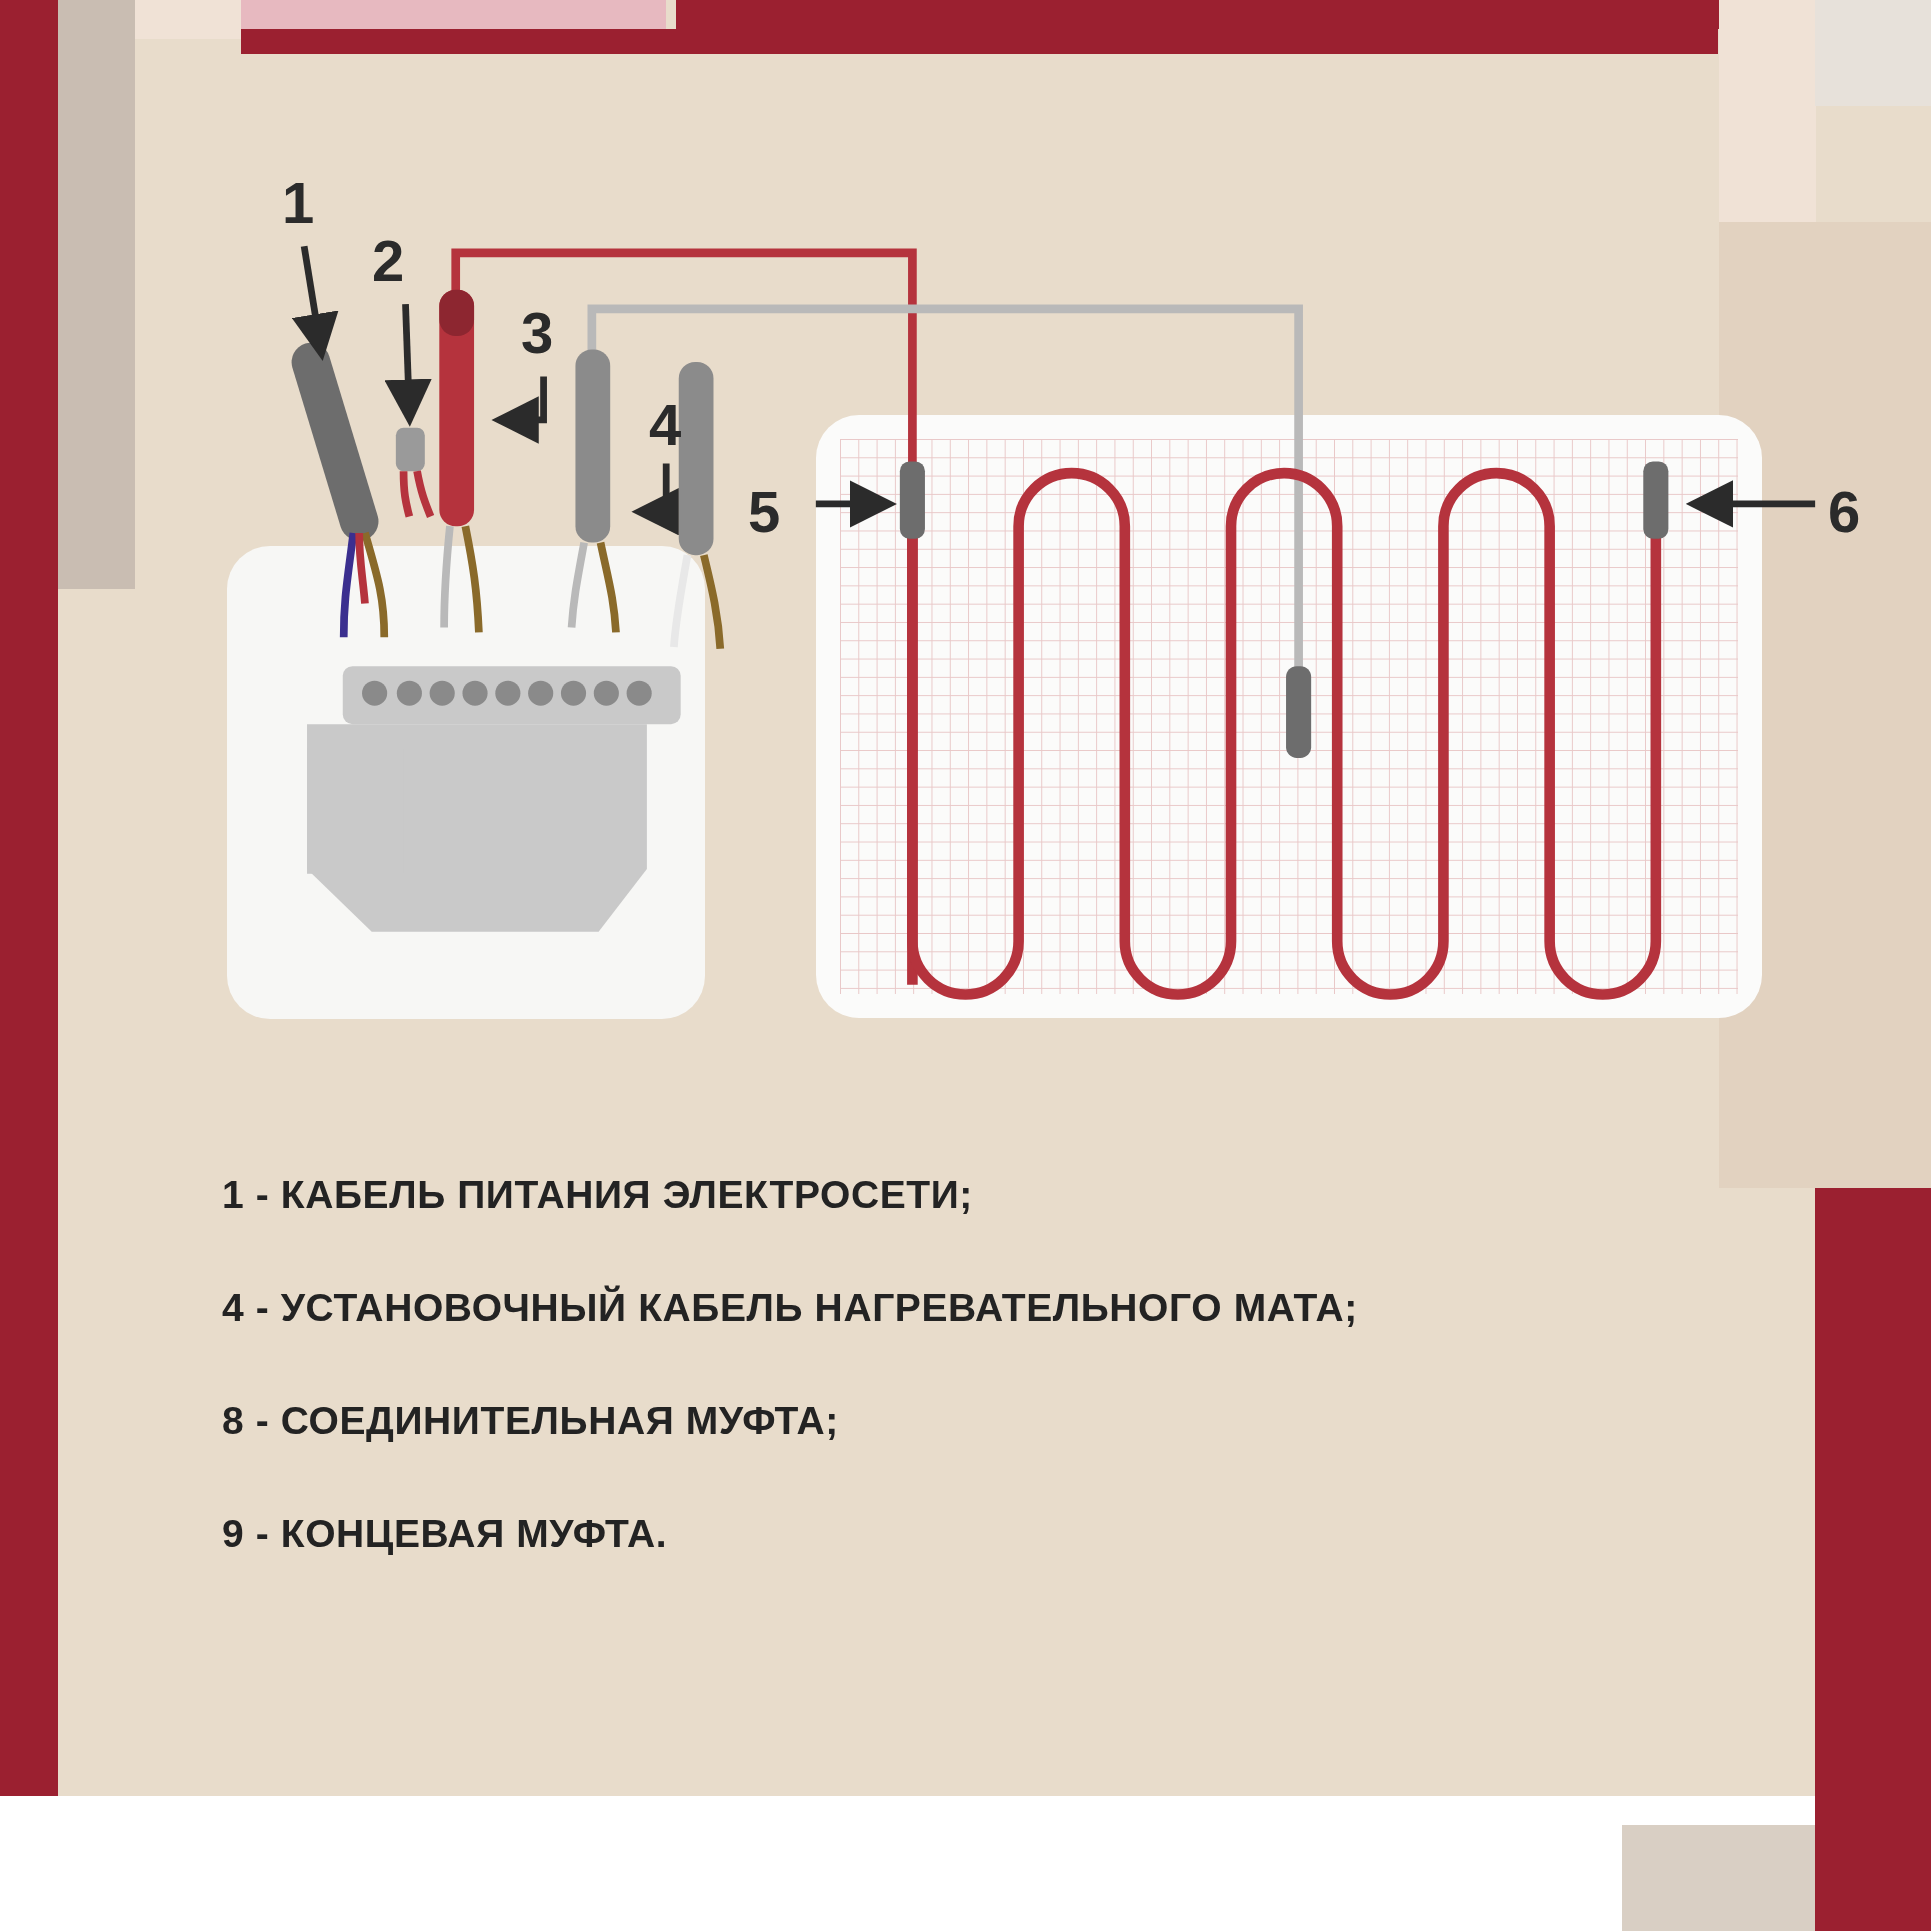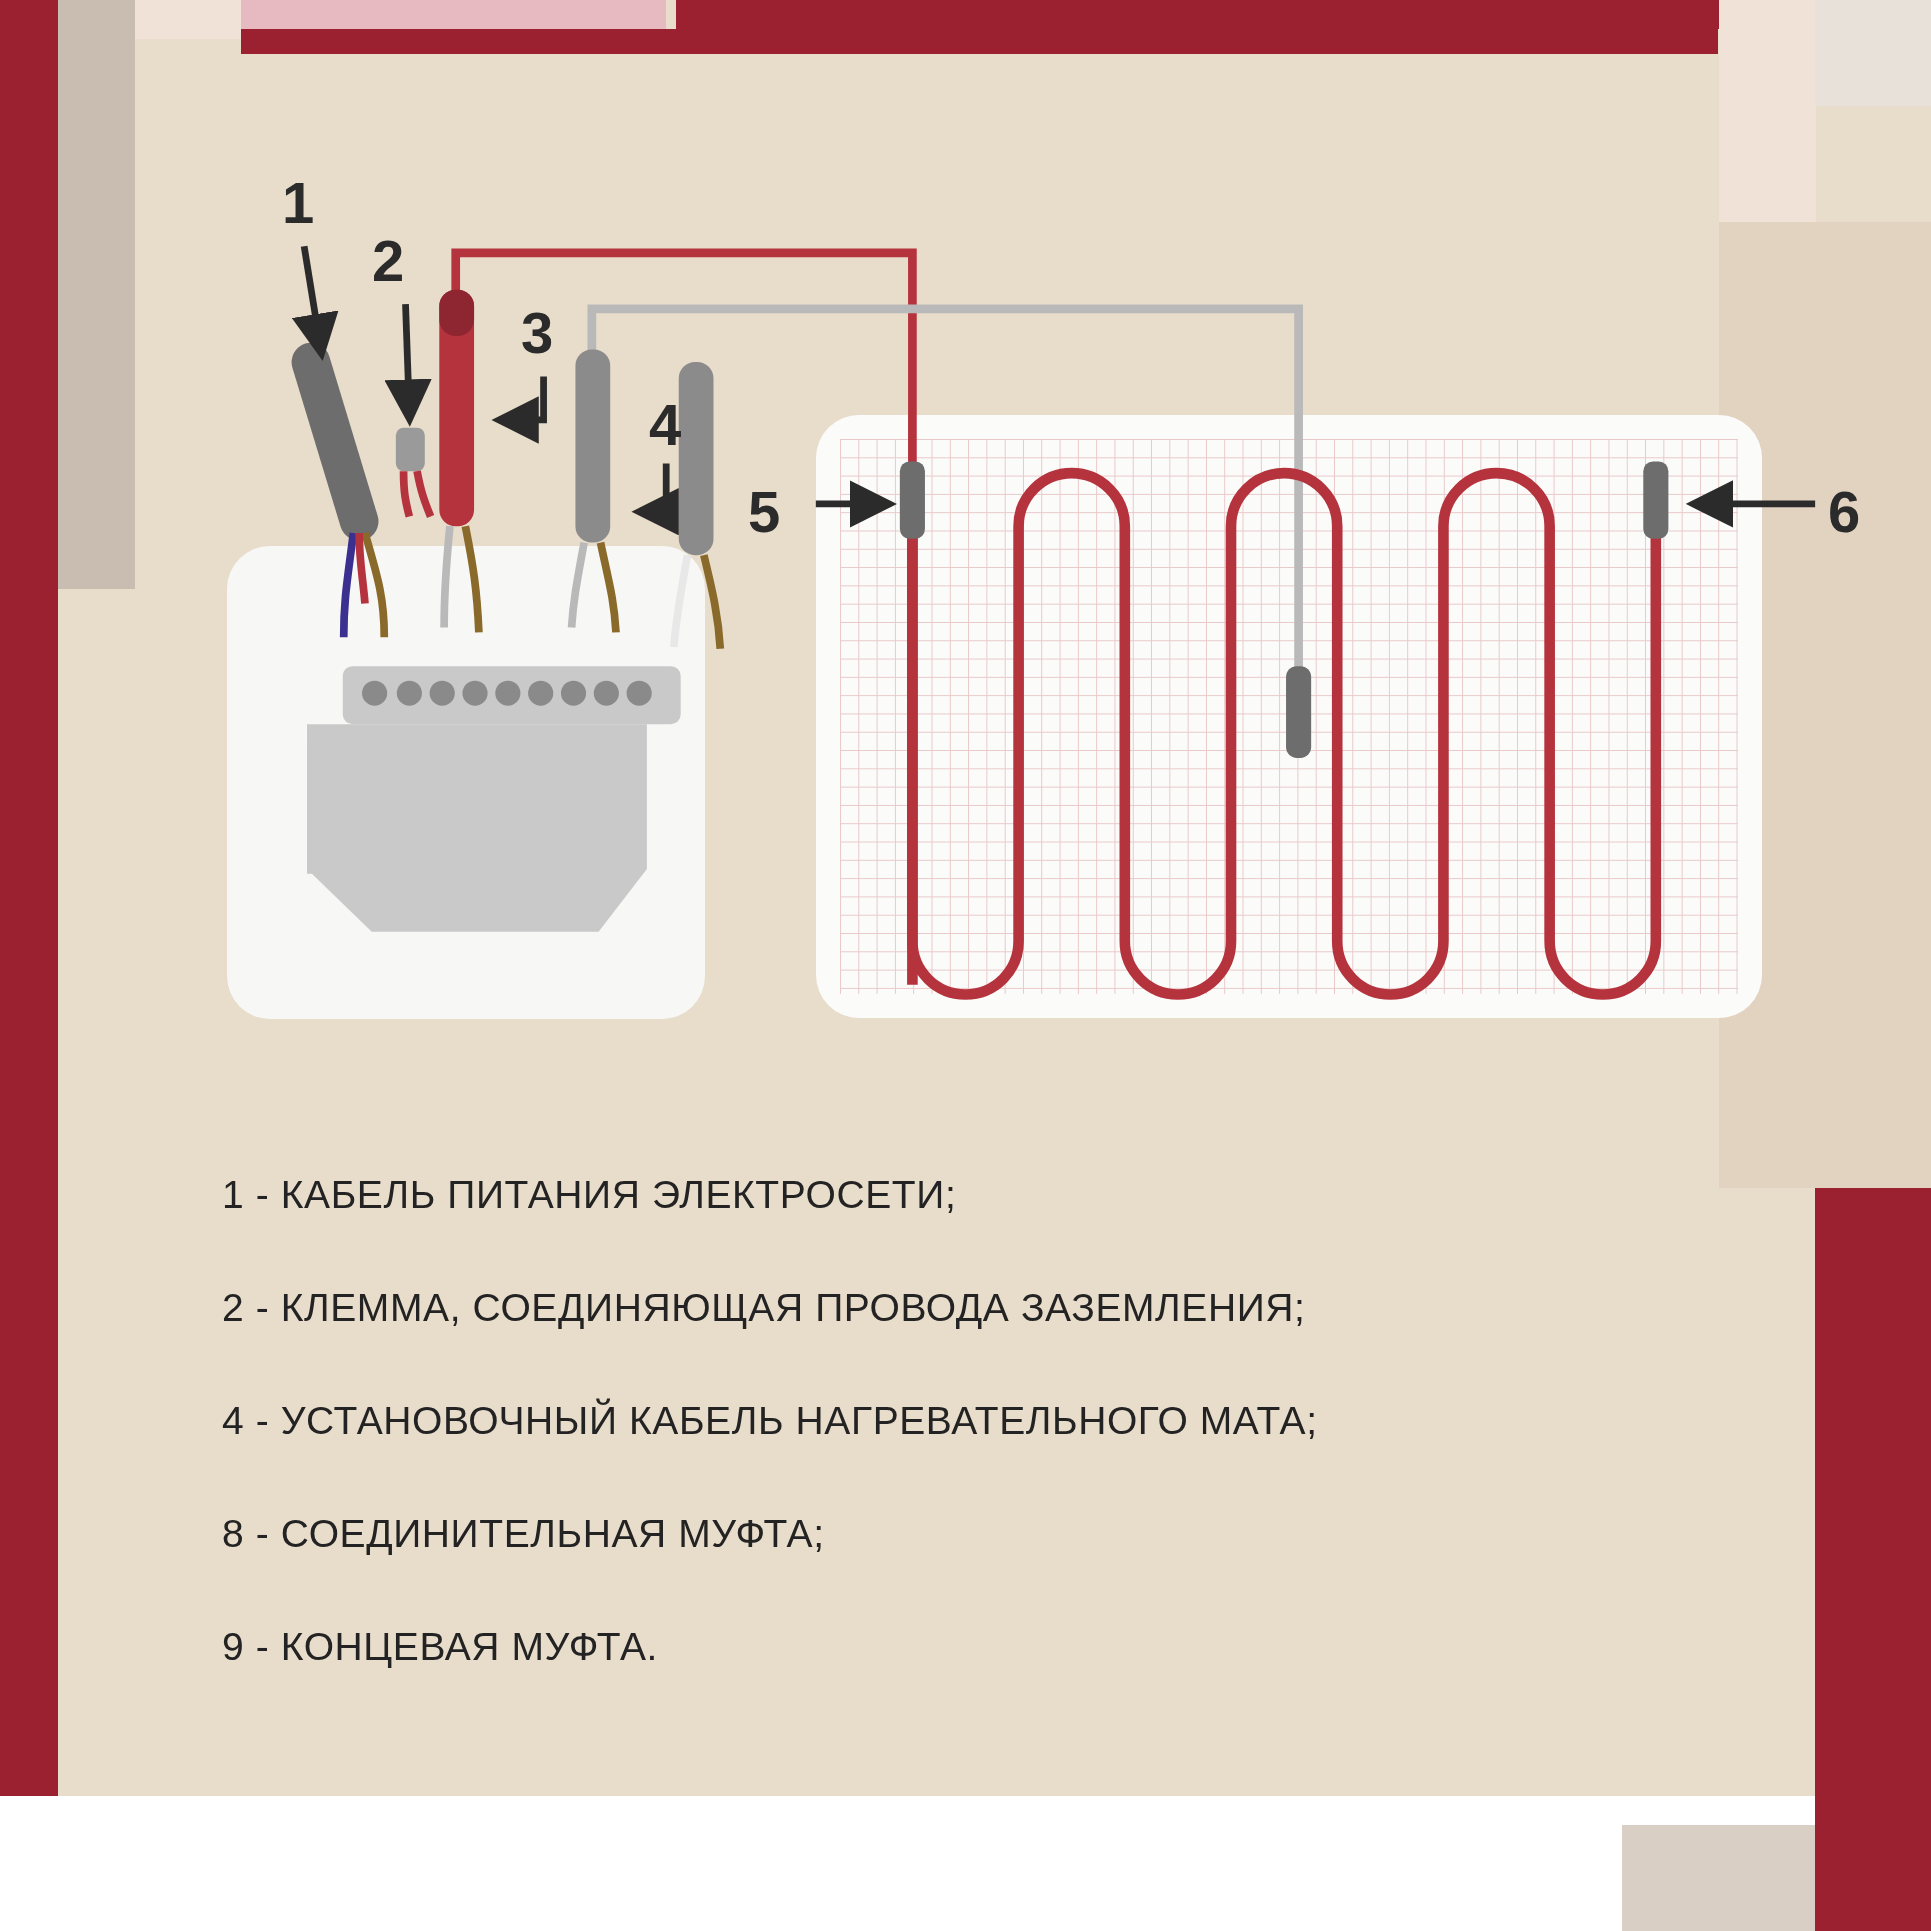--- a/index.html
+++ b/index.html
@@ -91,7 +91,7 @@
   }
   .legend-row {
     font-size: 39px;
-    font-weight: normal;
+    font-weight: bold;
     letter-spacing: 0.6px;
     color: #232323;
     margin-bottom: 69px;

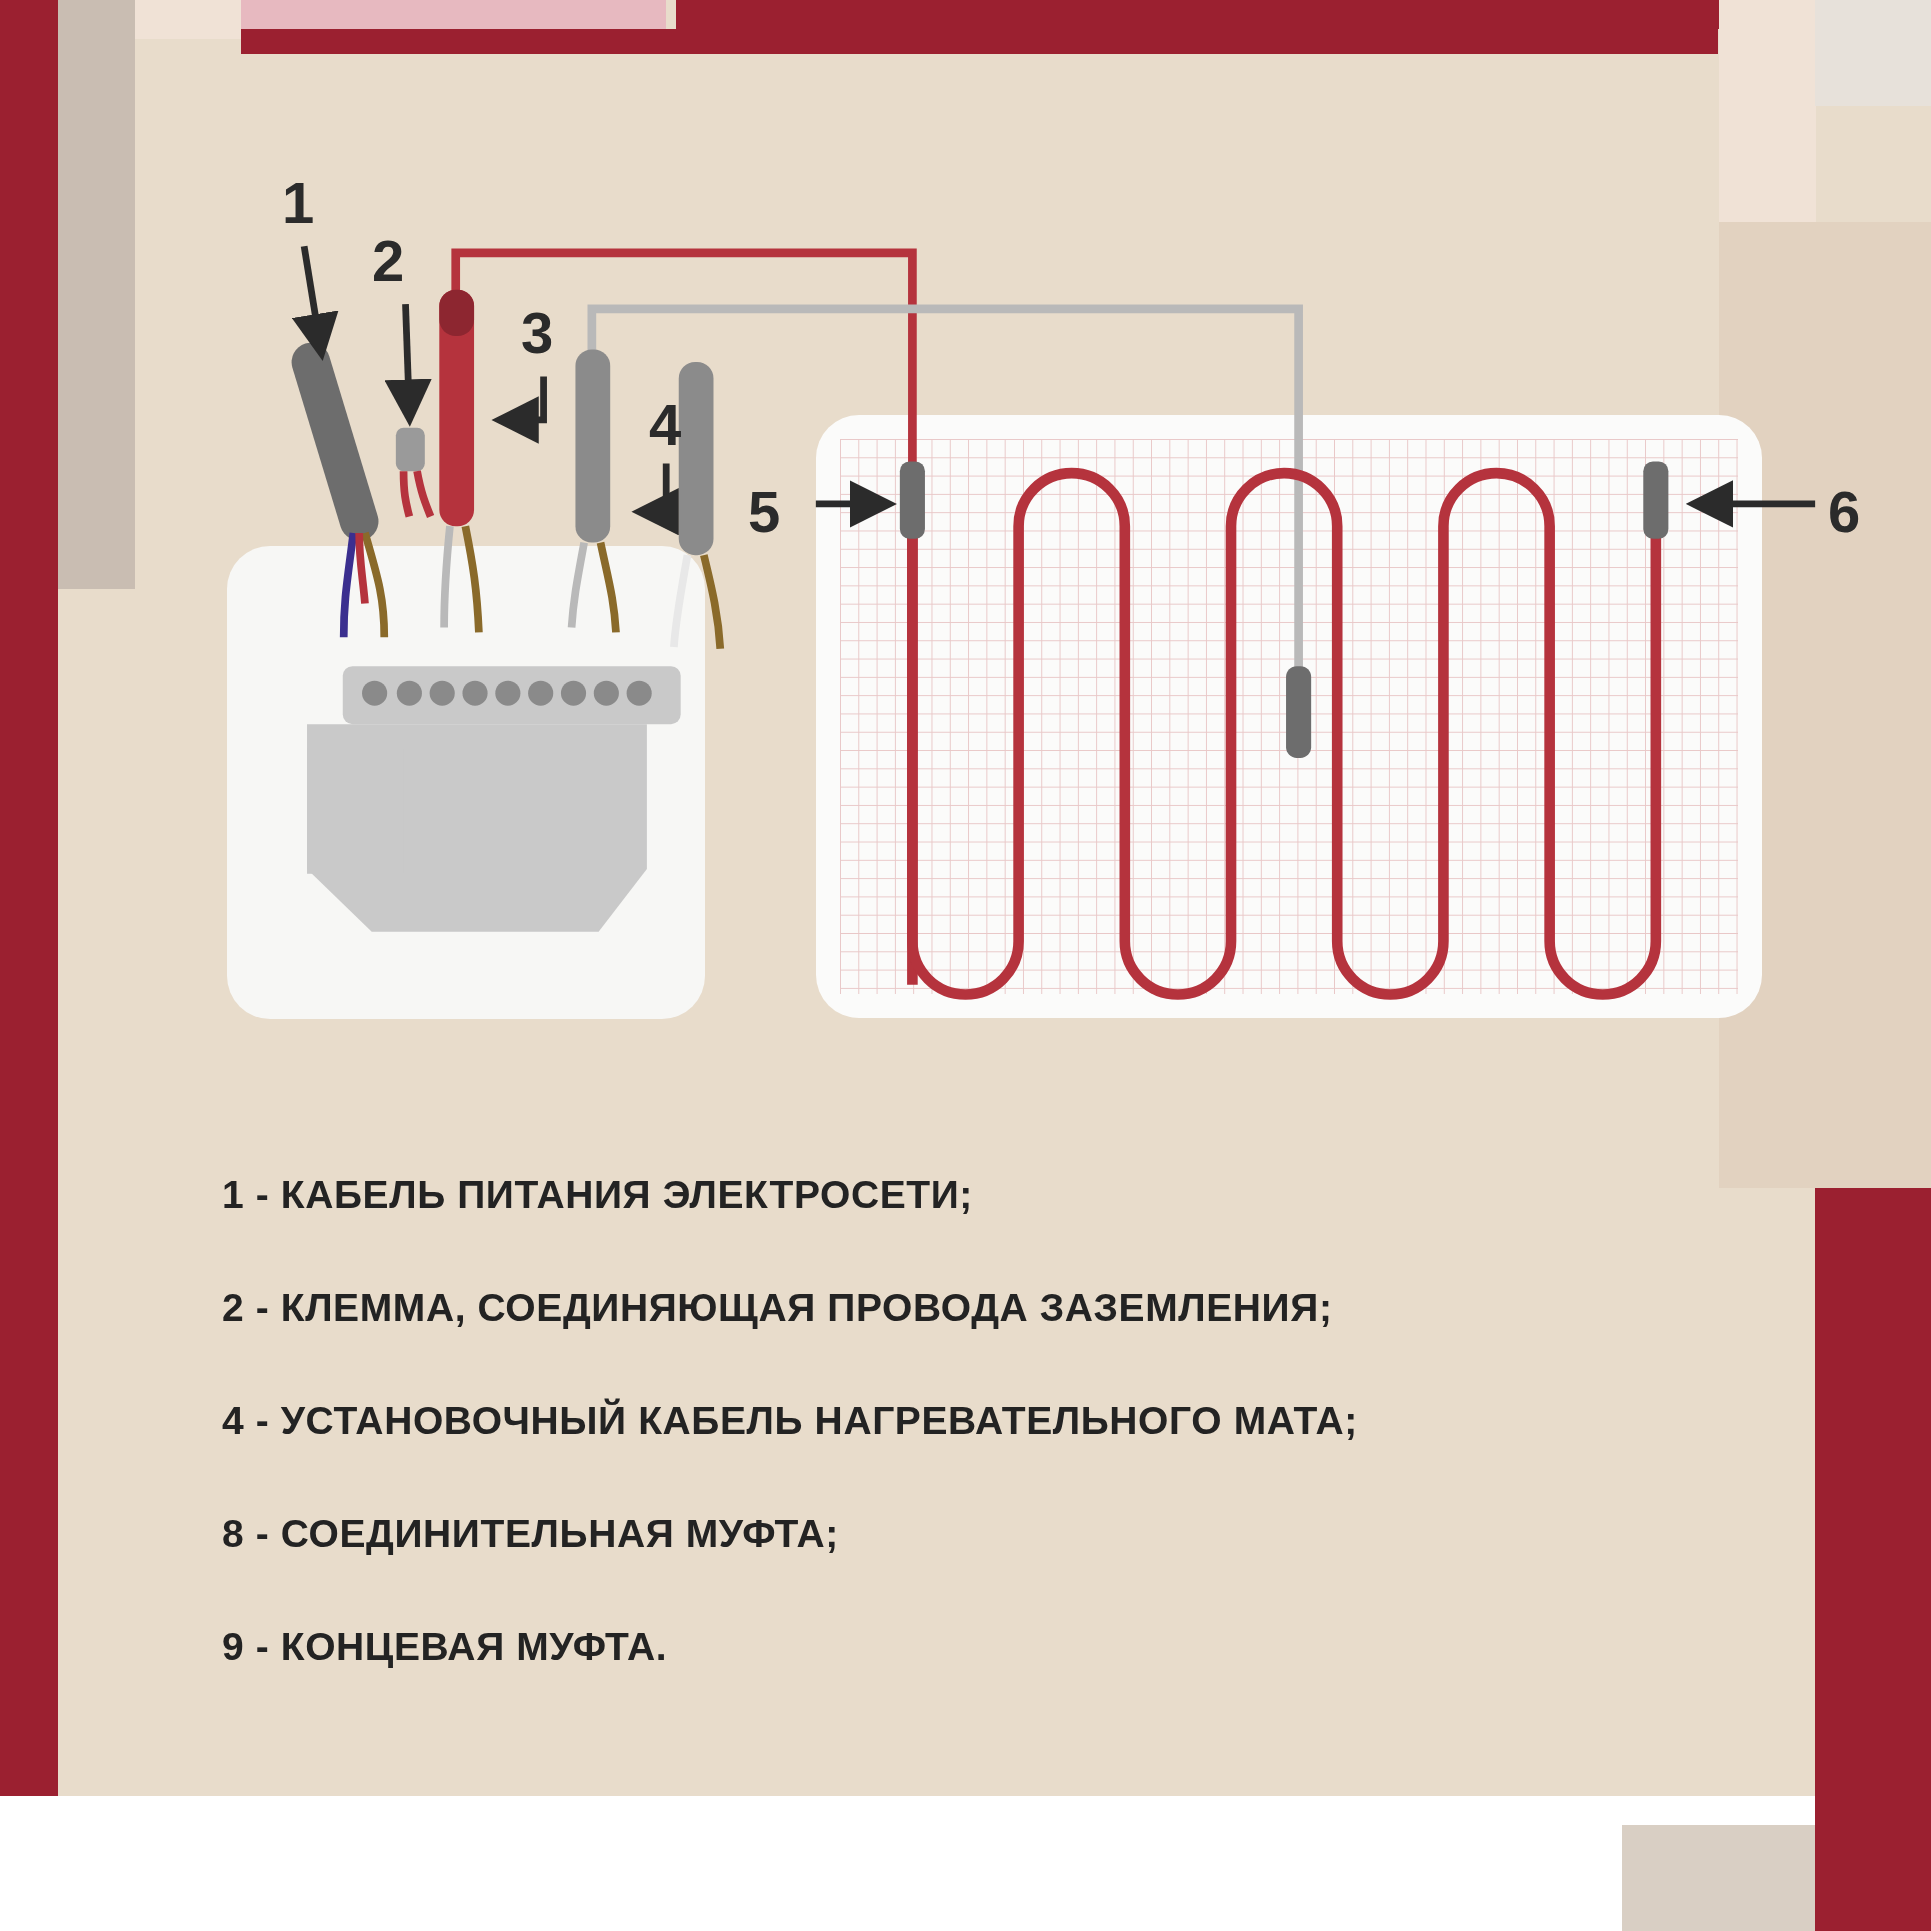--- a/index.html
+++ b/index.html
@@ -435,7 +435,6 @@
 
   <div class="legend">
     <div class="legend-row">1 - КАБЕЛЬ ПИТАНИЯ ЭЛЕКТРОСЕТИ;</div>
-    <div class="legend-row">2 - КЛЕММА, СОЕДИНЯЮЩАЯ ПРОВОДА ЗАЗЕМЛЕНИЯ;</div>
     <div class="legend-row">4 - УСТАНОВОЧНЫЙ КАБЕЛЬ НАГРЕВАТЕЛЬНОГО МАТА;</div>
     <div class="legend-row">8 - СОЕДИНИТЕЛЬНАЯ МУФТА;</div>
     <div class="legend-row">9 - КОНЦЕВАЯ МУФТА.</div>

